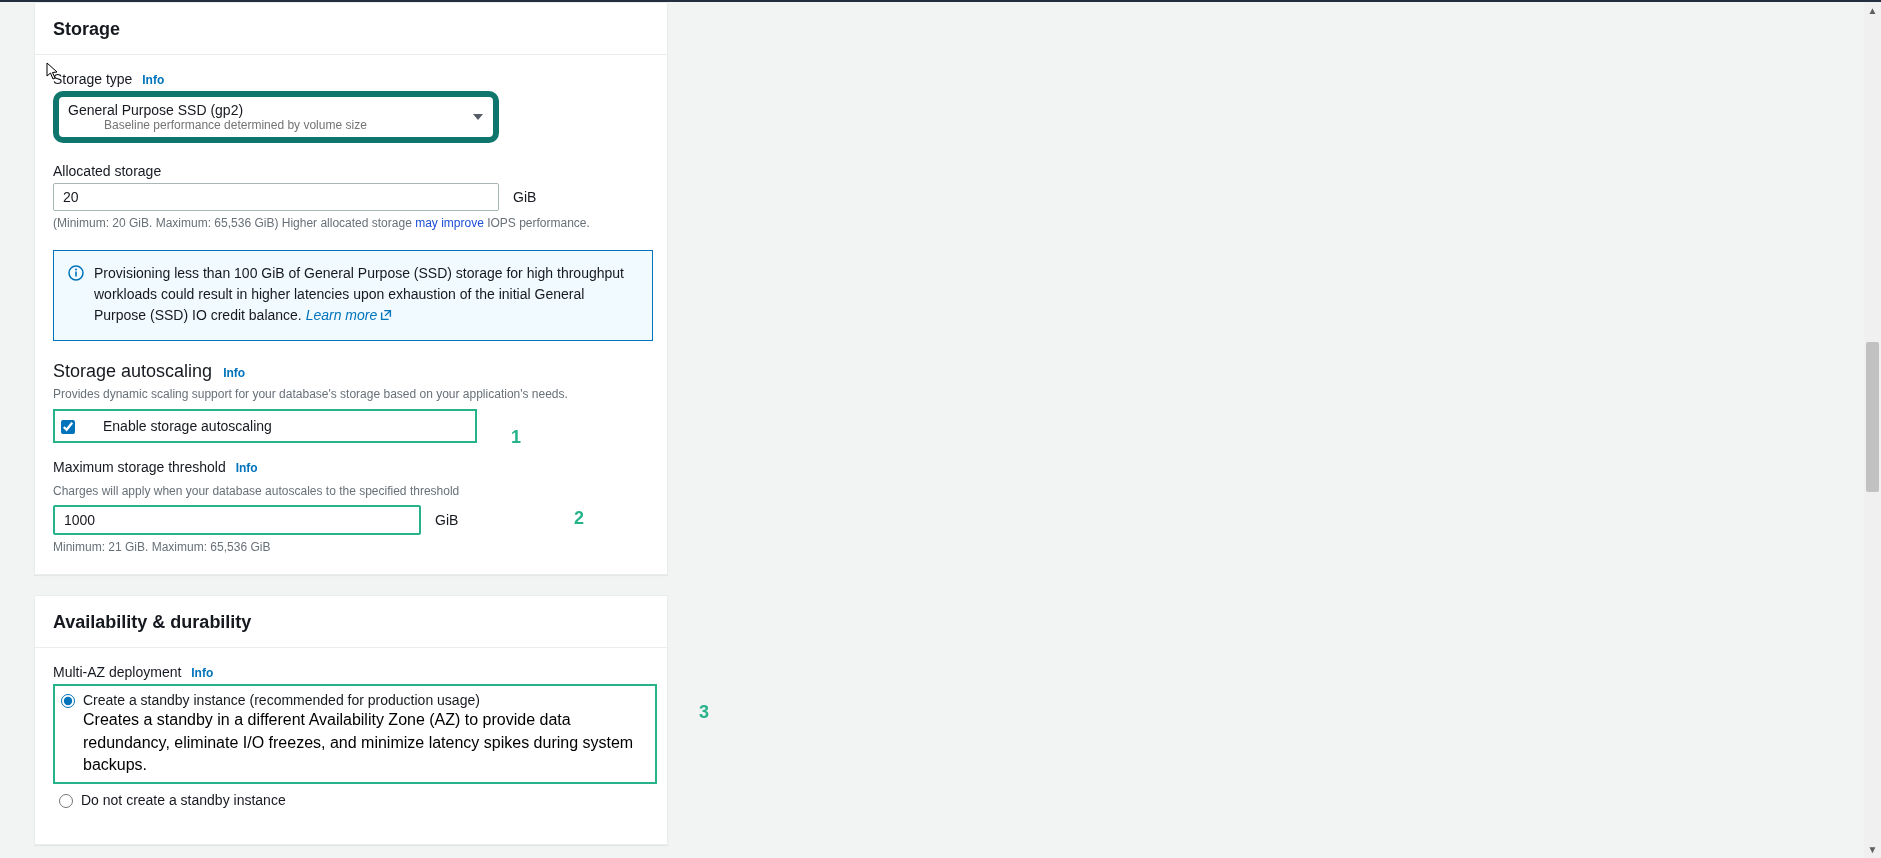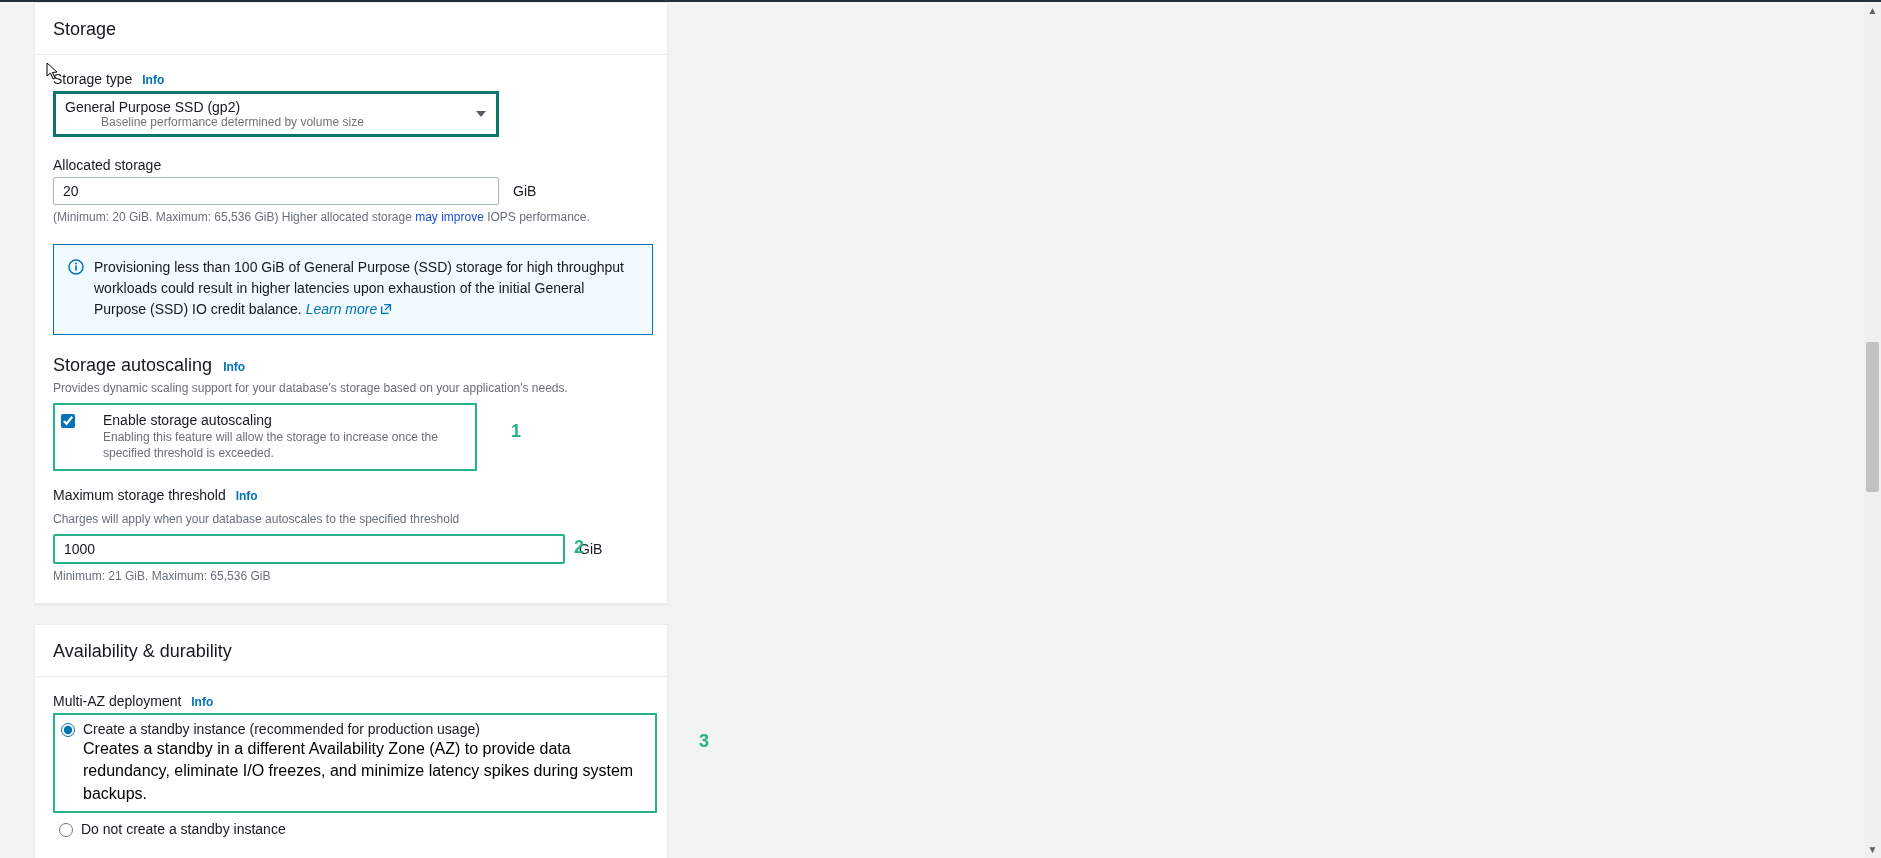--- a/index.html
+++ b/index.html
@@ -36,7 +36,7 @@
   }
   .panel-header h2 {
     font-size: 18px;
-    font-weight: 400;
+    font-weight: 700;
   }
   .panel-body {
     padding: 16px 18px 18px 18px;

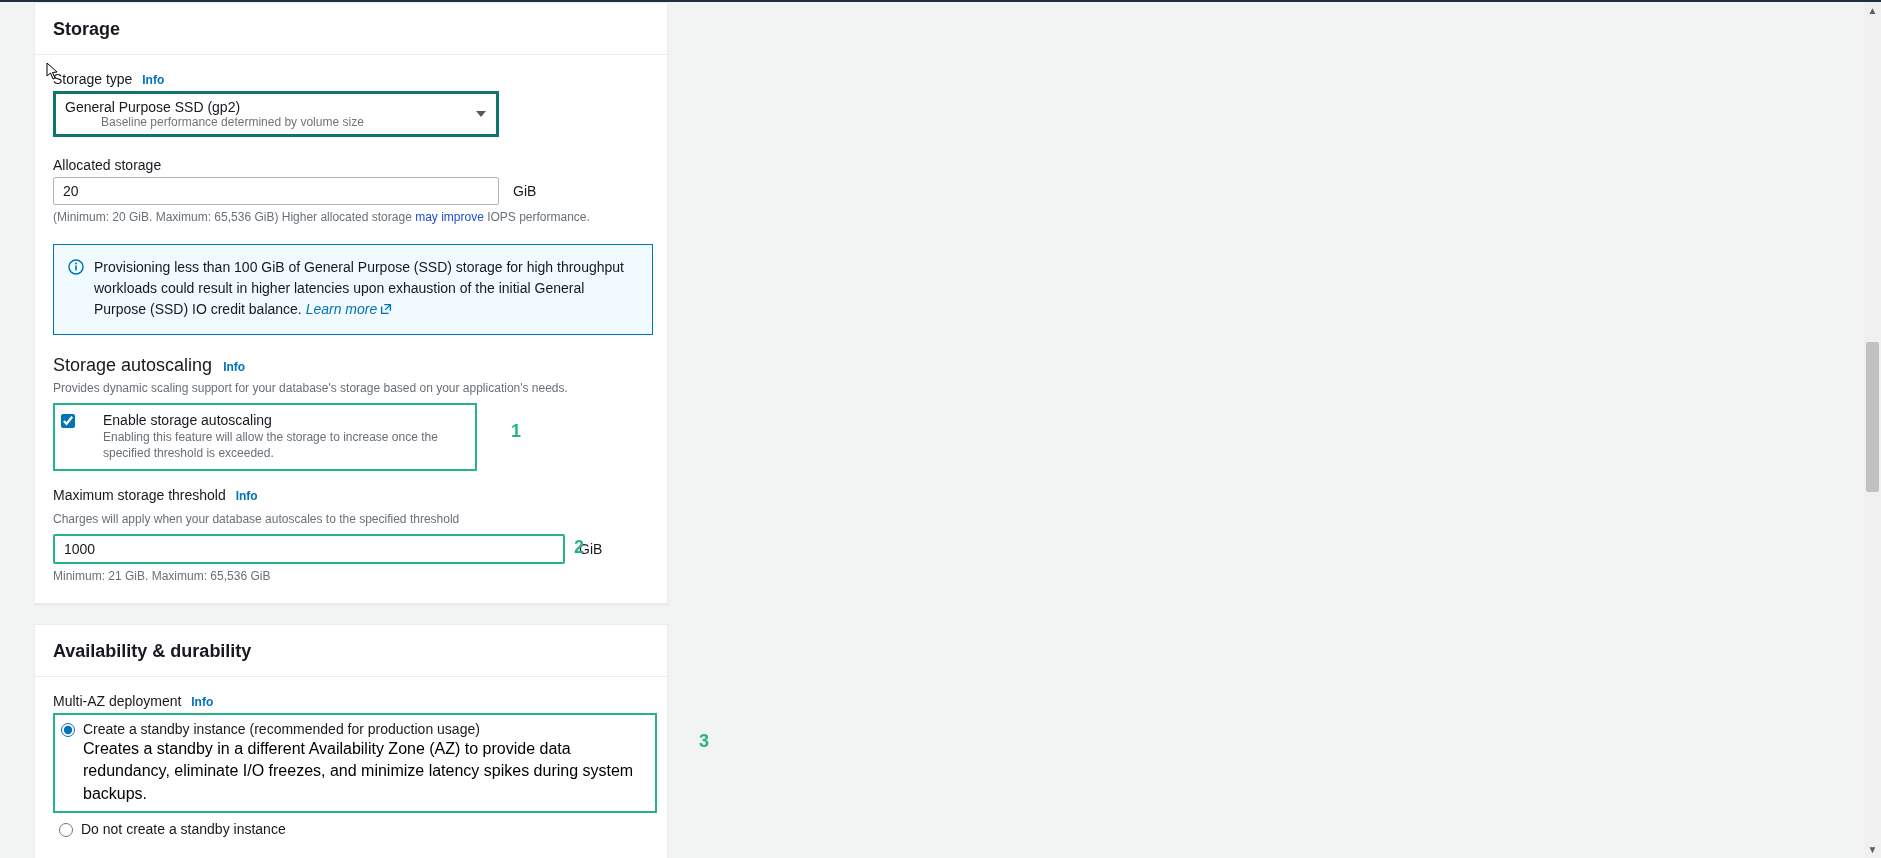--- a/index.html
+++ b/index.html
@@ -54,8 +54,8 @@
     cursor: pointer;
   }
   .select-box {
-    border: 3px solid #0f766e;
-    border-radius: 0;
+    border: 6px solid #0f766e;
+    border-radius: 10px;
     width: 446px;
     padding: 5px 30px 5px 9px;
     position: relative;

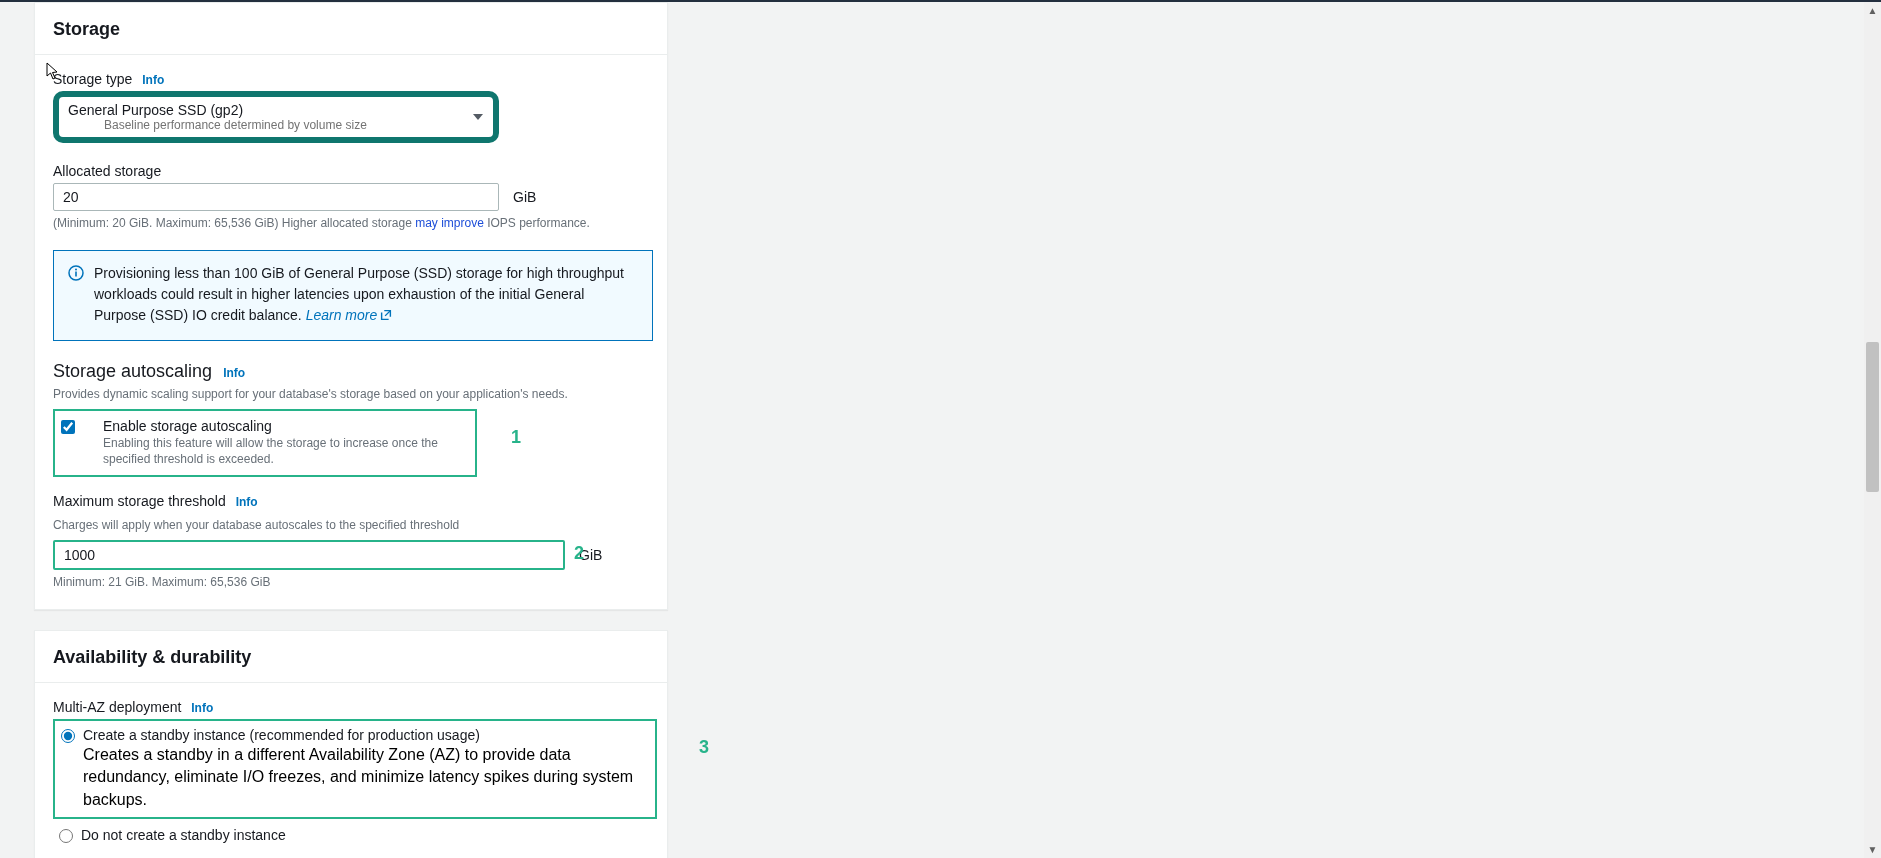--- a/index.html
+++ b/index.html
@@ -271,7 +271,6 @@
               <input type="checkbox" checked="" style="">
               <div class="cb-text">
                 <div class="cb-label">Enable storage autoscaling</div>
-                <div class="cb-desc">Enabling this feature will allow the storage to increase once the specified threshold is exceeded.</div>
               </div>
             </div>
           </div>

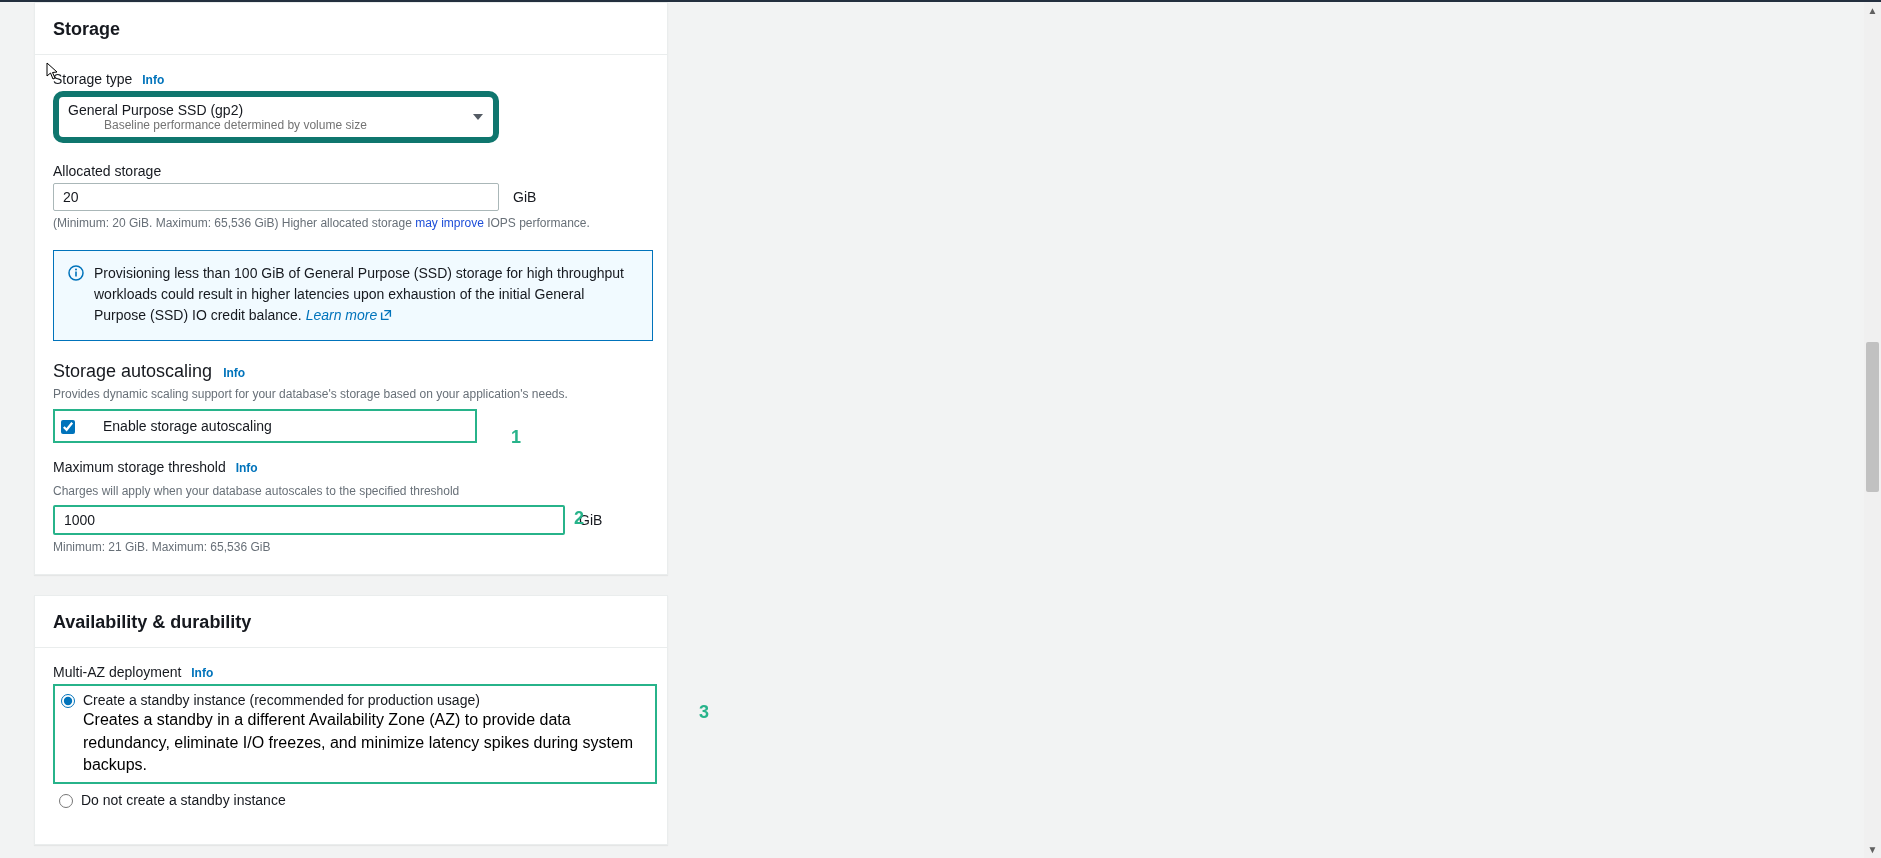--- a/index.html
+++ b/index.html
@@ -288,7 +288,7 @@
         <div style="position:relative; margin-top:6px;">
           <div class="row-inline">
             <div class="highlight-box" style="padding:0; border-radius:2px;">
-              <input class="text-input" style="border: none; width: 508px;" type="text" value="1000">
+              <input class="text-input" style="border: none; width: 364px;" type="text" value="1000">
             </div>
             <span class="unit-suffix">GiB</span>
           </div>

